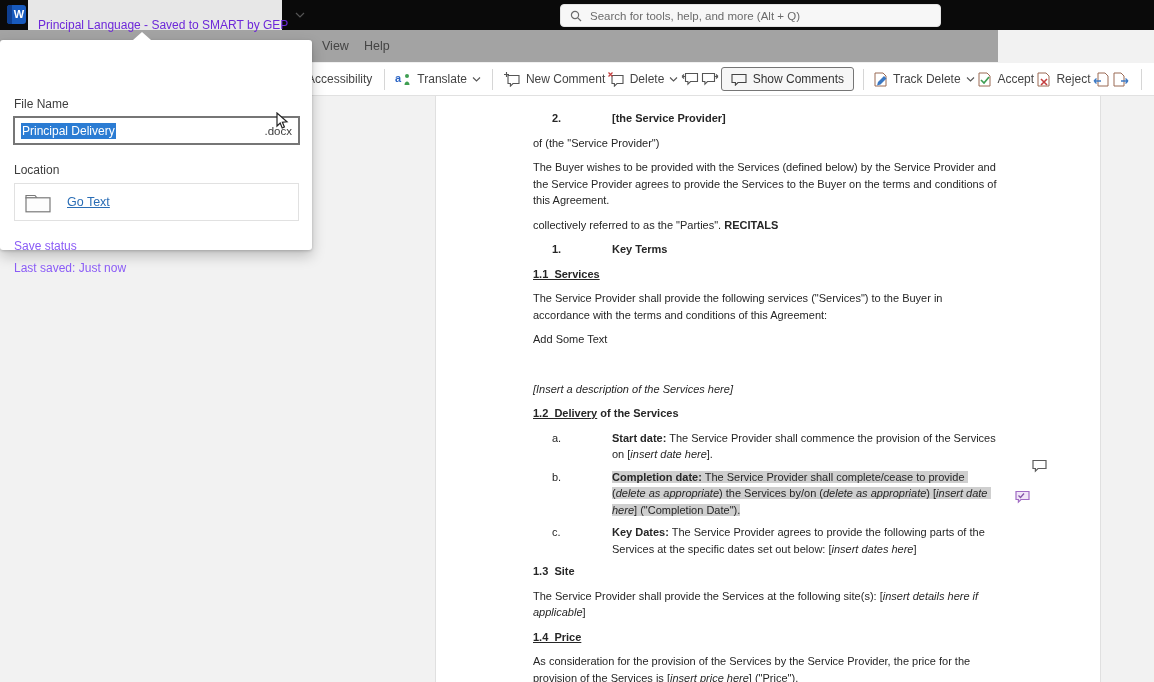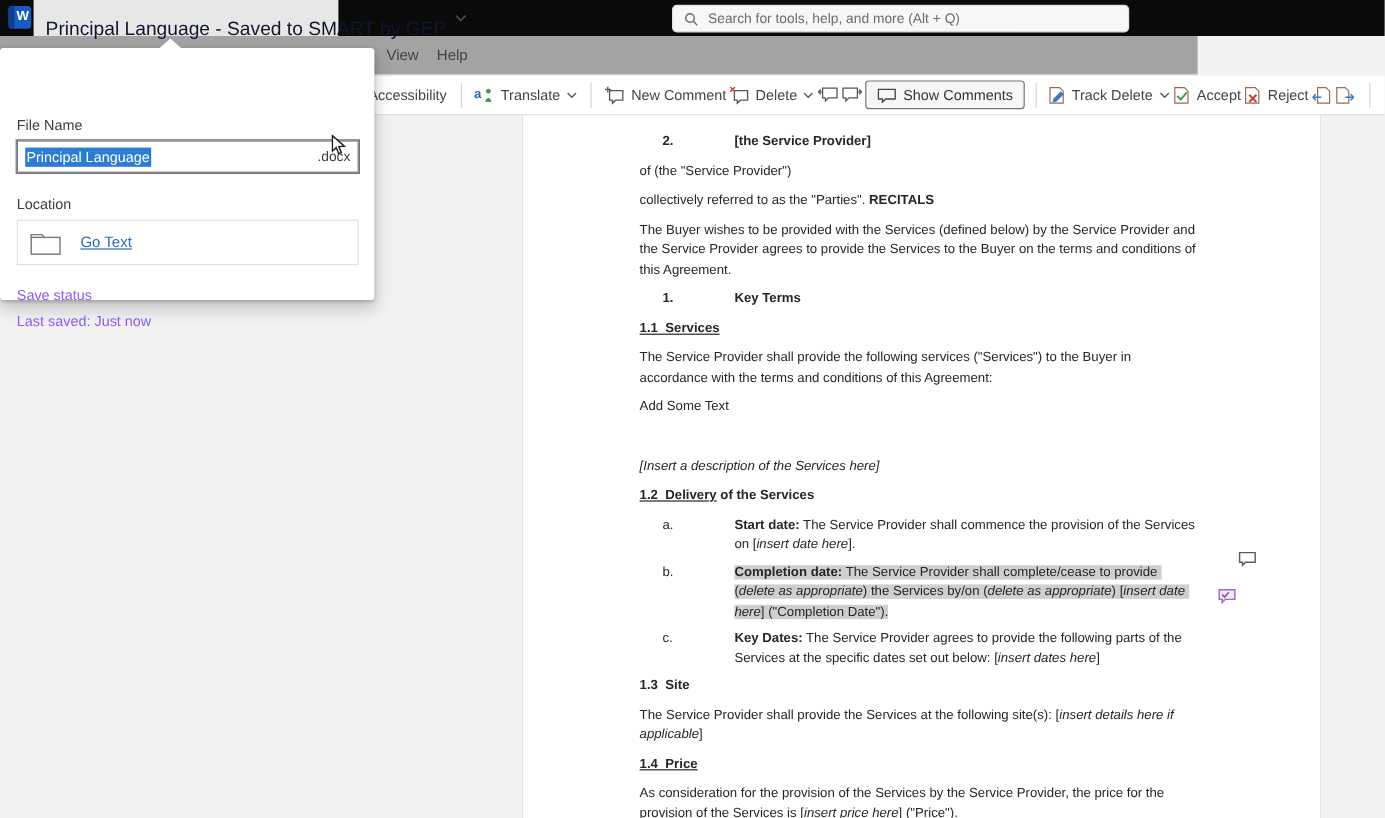--- a/index.html
+++ b/index.html
@@ -16,7 +16,7 @@
                   font-weight:bold; text-align:center; line-height:19px; }
   .title-chip { position:absolute; left:28px; top:0; height:30px; width:254px; background:#e7e7e7;
                 display:flex; align-items:center; padding:0 10px; cursor:default; }
-  .title-chip .t { font-size:16px; color:#0f172a; white-space:nowrap;margin-top:20px; }
+  .title-chip .t { font-size:12px; color:#6d28d9; white-space:nowrap;margin-top:20px; }
   .title-chip svg { margin-left:7px; flex:none; }
   .searchbox { position:absolute; left:560px; top:4px; width:381px; height:23px; background:#f7f7f7;
                border:1px solid #e3e3e3; border-radius:4px; display:flex; align-items:center; padding:0 9px; }

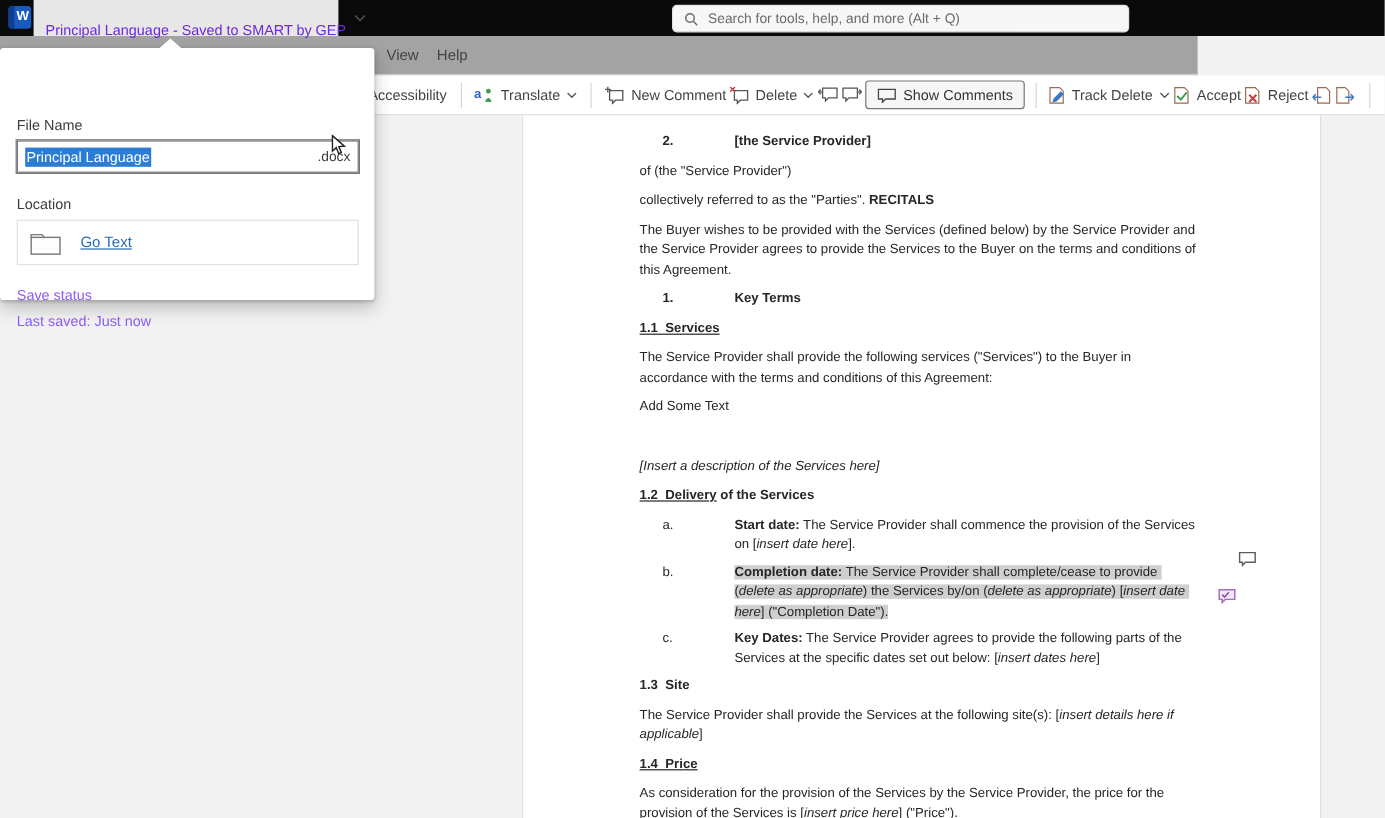--- a/index.html
+++ b/index.html
@@ -285,7 +285,7 @@
     <div class="fld-label" style="top:57px;">File Name</div>
 
     <div class="name-input">
-      <span class="sel">Principal Language</span>
+      <span class="sel">Principal Delivery</span>
       <span class="ext">.docx</span>
     </div>
 

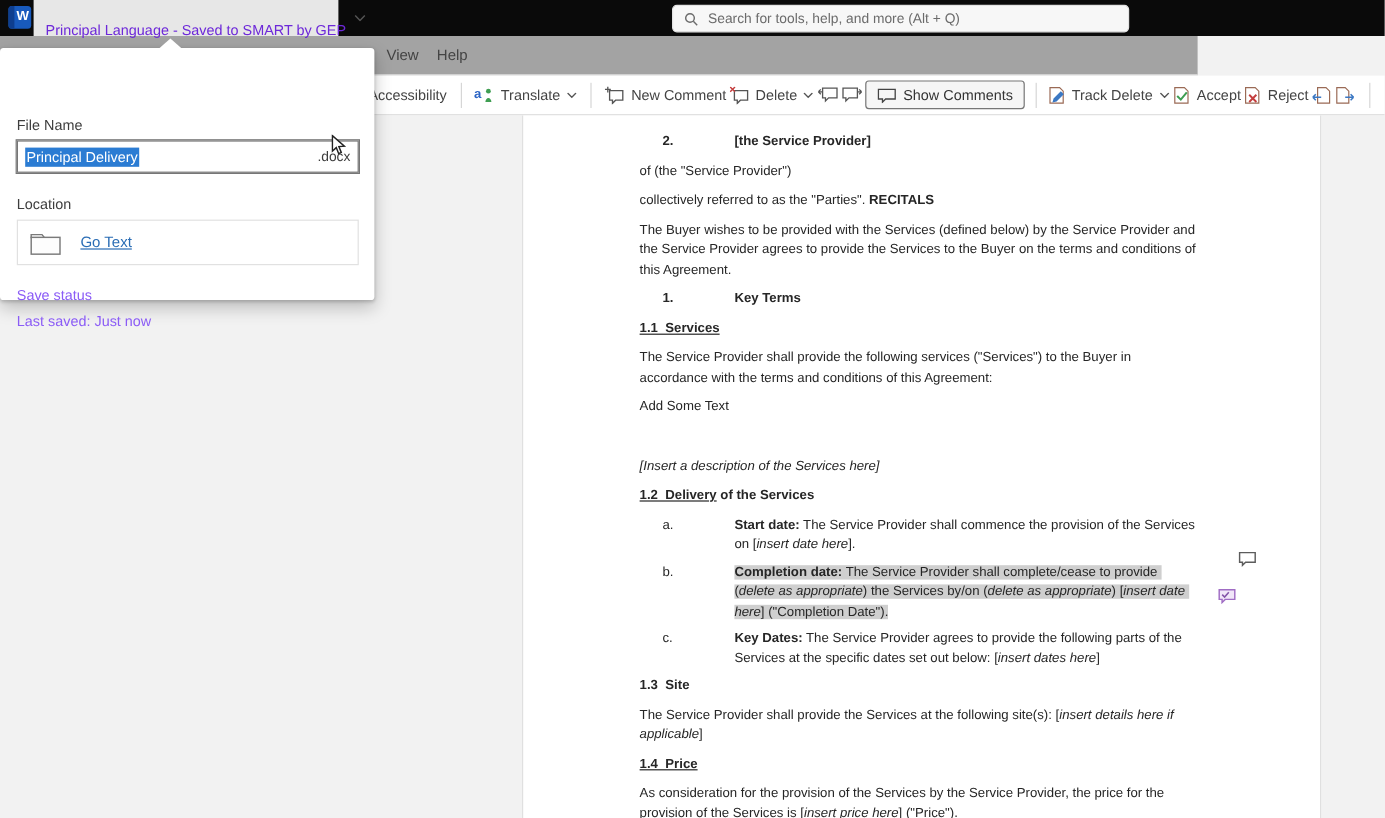--- a/index.html
+++ b/index.html
@@ -219,9 +219,9 @@
 
         <div class="para"><span>of (the "Service Provider")</span></div>
 
+        <div class="para"><span>The Buyer wishes to be provided with the Services (defined below) by the Service Provider and the Service Provider agrees to provide the Services to the Buyer on the terms and conditions of this Agreement.</span></div>
+
         <div class="para"><span>collectively referred to as the "Parties". </span><span class="b">RECITALS</span></div>
-
-        <div class="para"><span>The Buyer wishes to be provided with the Services (defined below) by the Service Provider and the Service Provider agrees to provide the Services to the Buyer on the terms and conditions of this Agreement.</span></div>
 
         <div class="li li2 para" style="margin-bottom:8px;">
           <span class="num b">1.</span>

